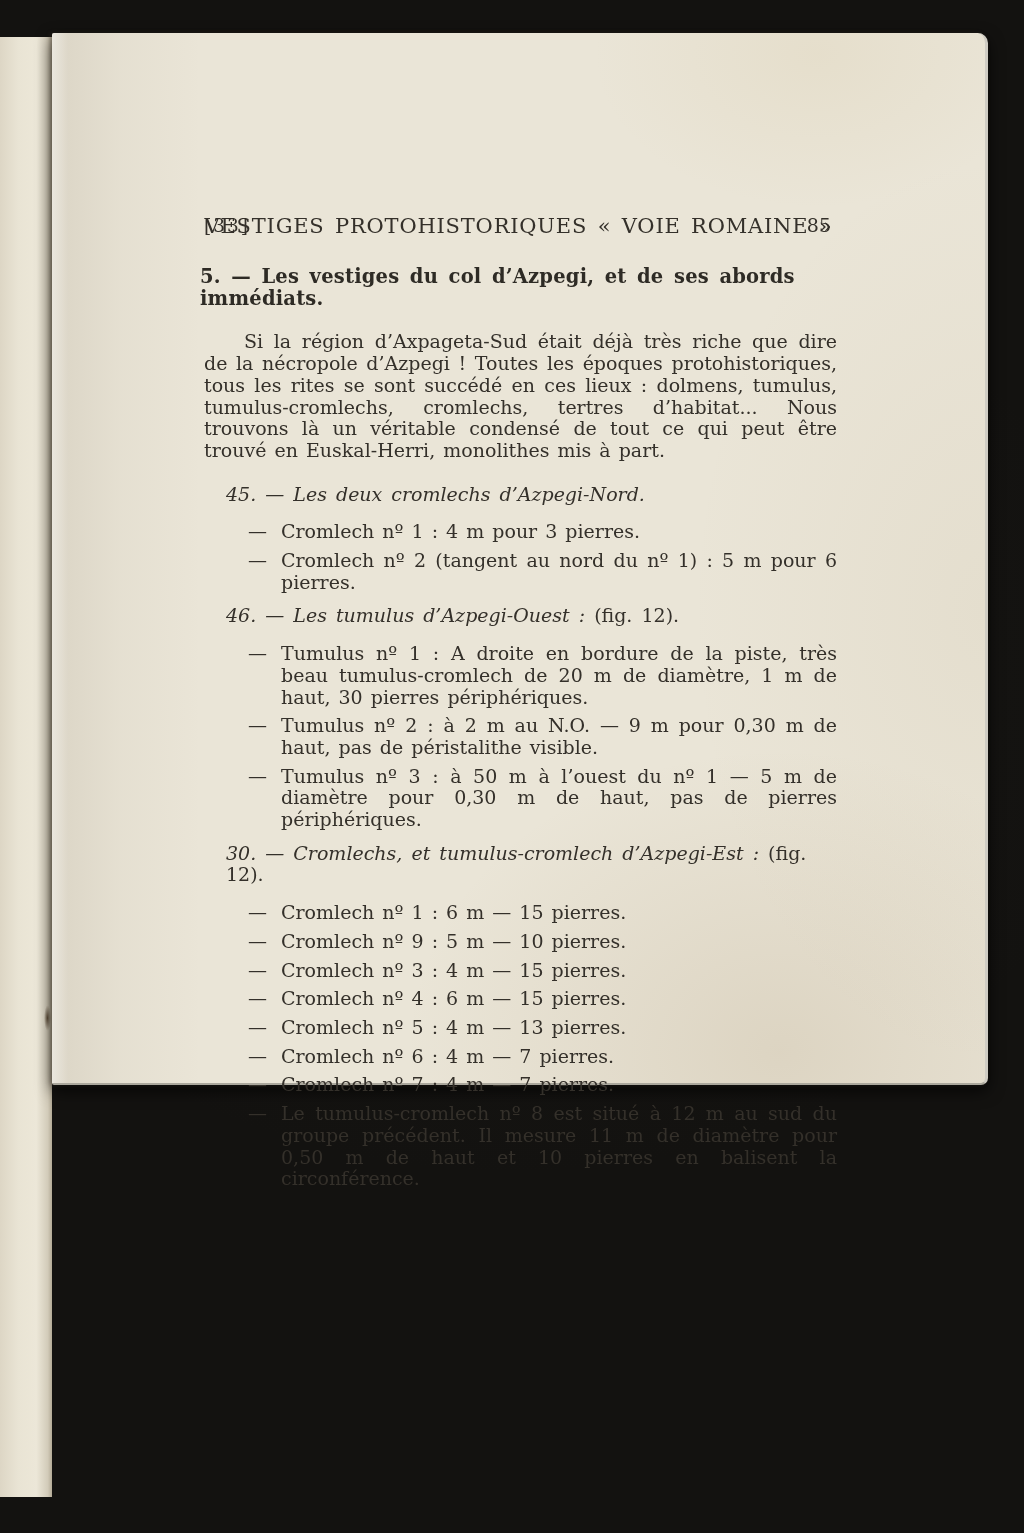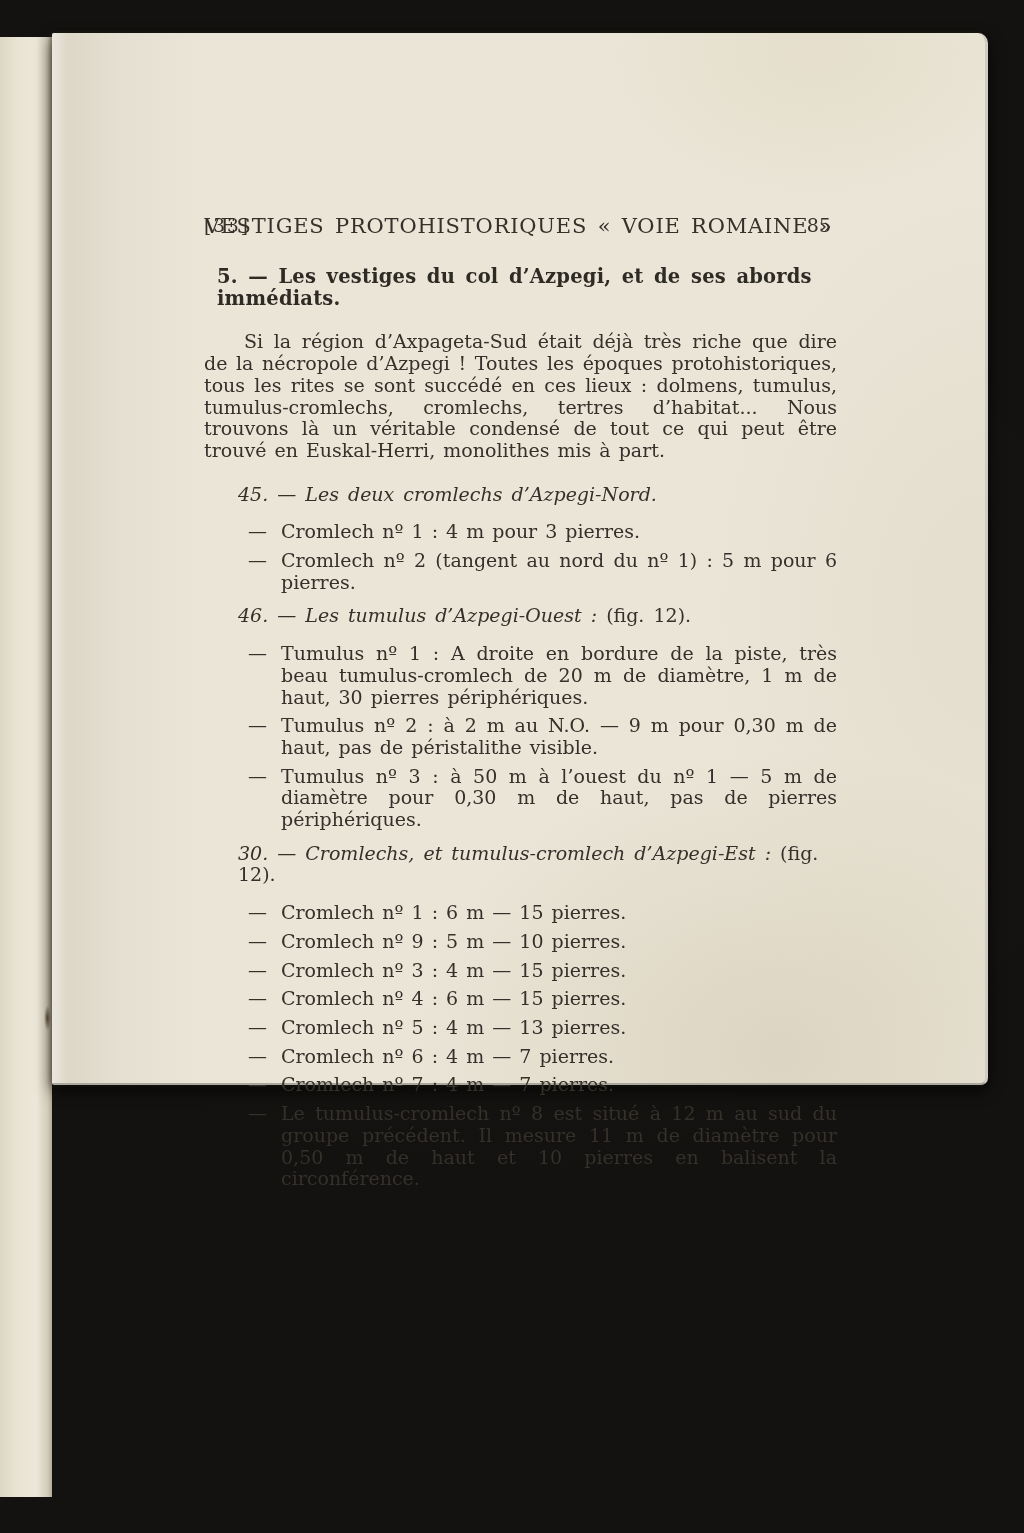--- a/index.html
+++ b/index.html
@@ -106,7 +106,7 @@
     font-size: 19.5px;
     letter-spacing: 0.2px;
     word-spacing: 3.5px;
-    margin: 0 0 22px 17px;
+    margin: 0 0 22px 0;
     color: #2e2b25;
   }
   p.para {

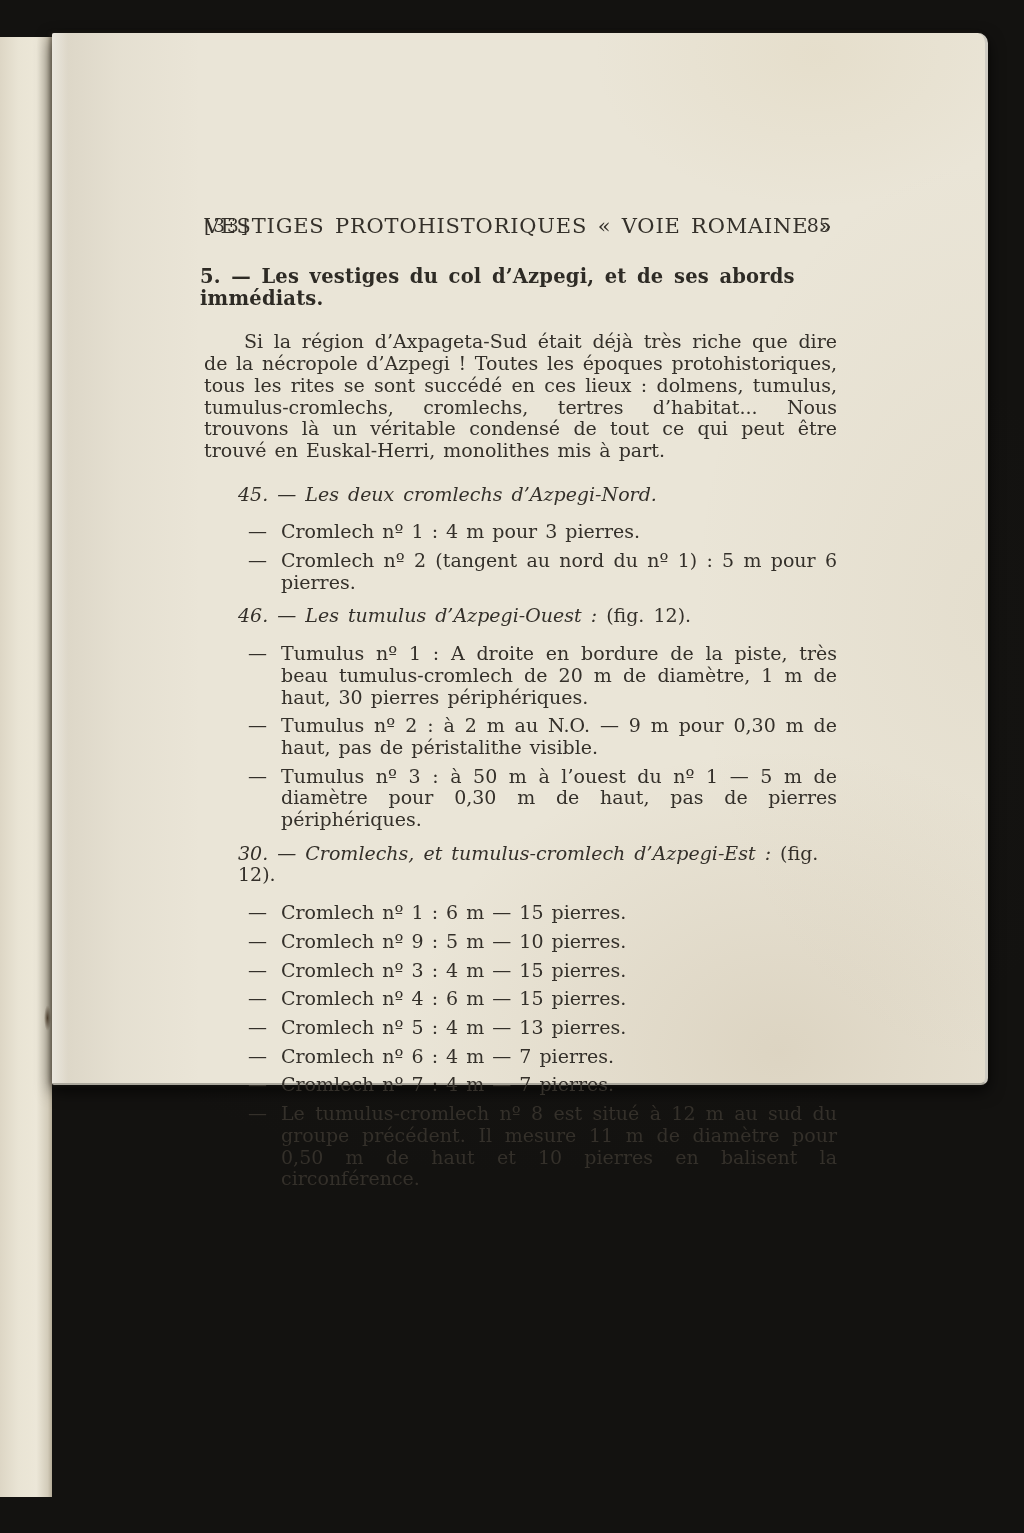--- a/index.html
+++ b/index.html
@@ -119,7 +119,7 @@
     text-indent: 27px;
   }
   .sub-heading {
-    margin: 0 0 16px 38px;
+    margin: 0 0 16px 26px;
     font-style: italic;
     font-size: 19px;
     word-spacing: 3px;

